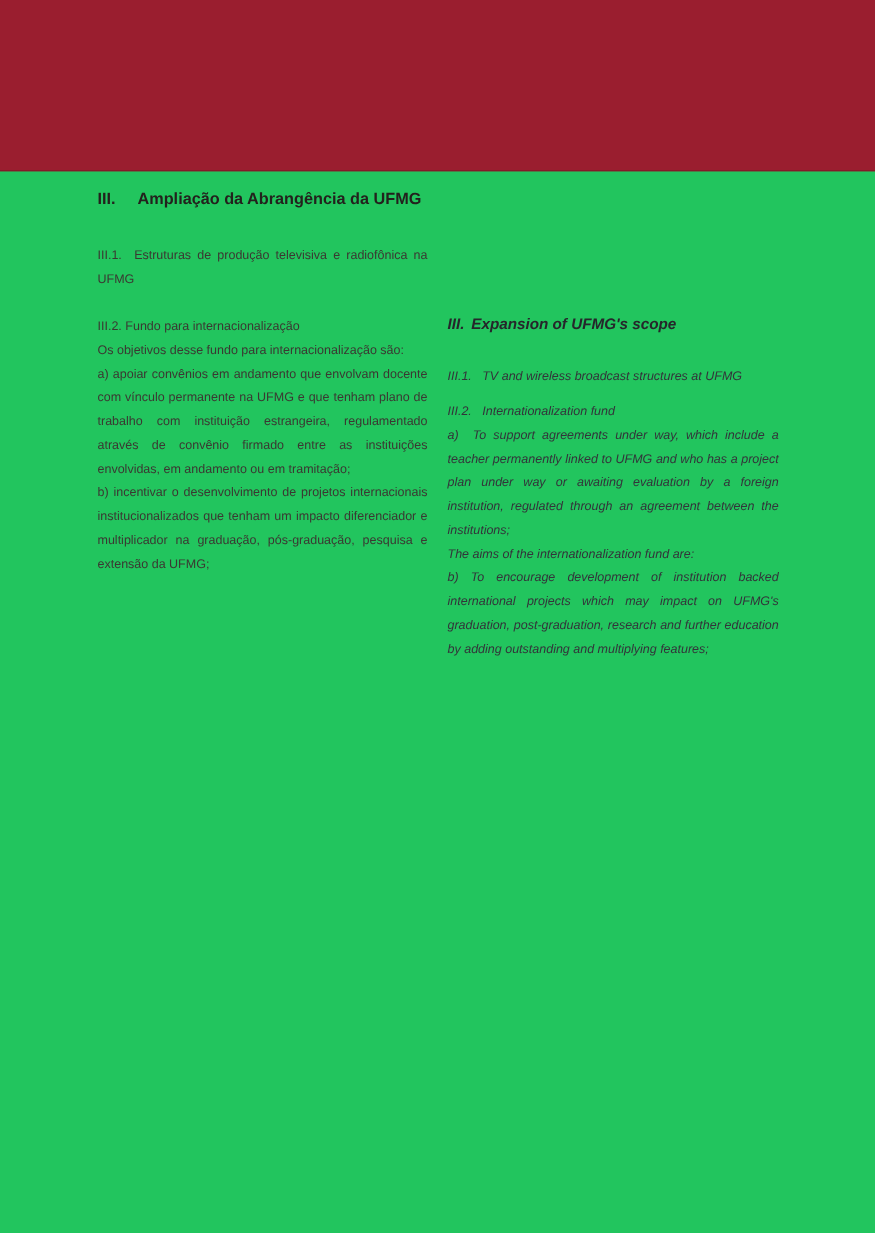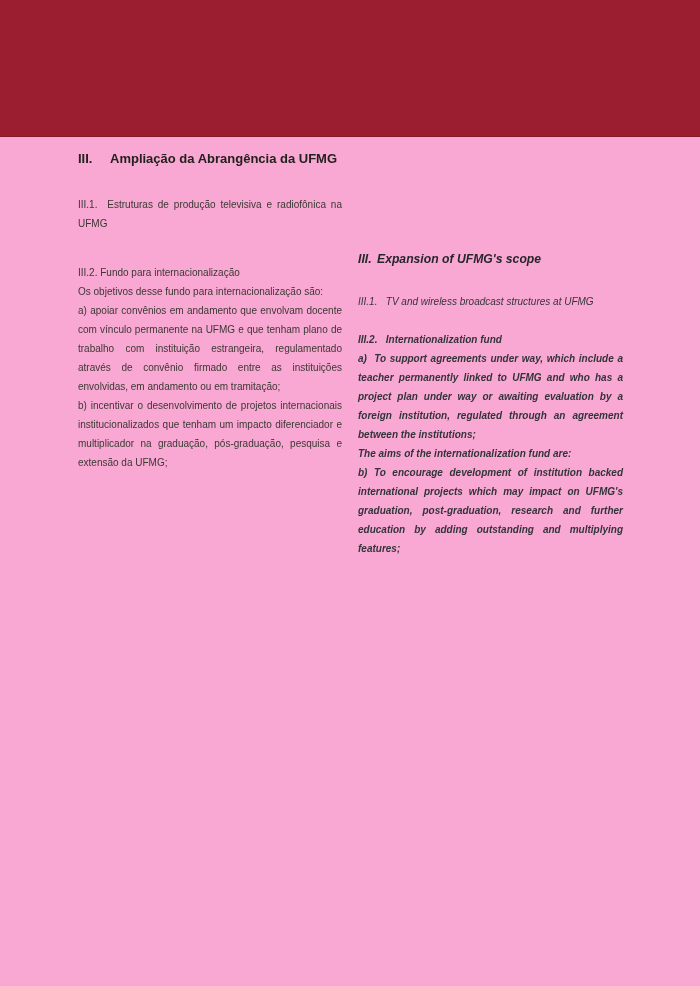--- a/index.html
+++ b/index.html
@@ -7,7 +7,7 @@
     position: relative;
     width: 700px;
     height: 986px;
-    background: #f9a8d4;
+    background: #22c55e;
     overflow: hidden;
     font-family: "Liberation Sans", "DejaVu Sans", sans-serif;
   }

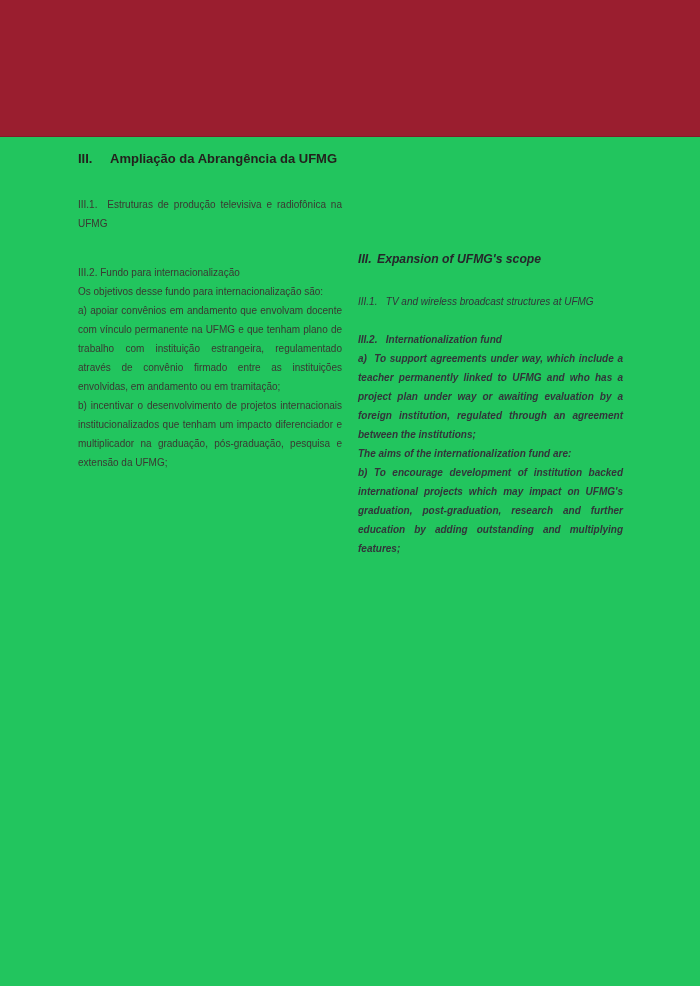--- a/index.html
+++ b/index.html
@@ -41,7 +41,7 @@
     line-height: 19px;
     text-align: justify;
   }
-  .pt-section + .pt-section { margin-top: 30px; }
+  .pt-section + .pt-section { margin-top: 19px; }
   
   .col-right {
     position: absolute;

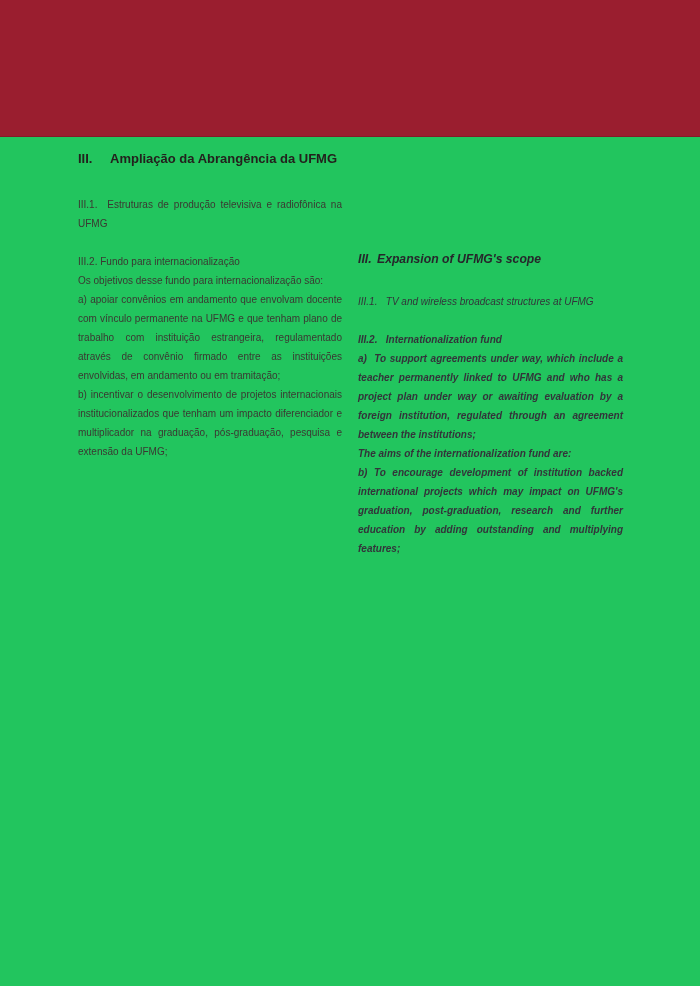--- a/index.html
+++ b/index.html
@@ -65,7 +65,7 @@
     line-height: 19px;
     text-align: justify;
   }
-  .en-section + .en-section { margin-top: 19px; font-weight: bold; }
+  .en-section + .en-section { margin-top: 9px; }
 </style>
 </head>
 <body>

